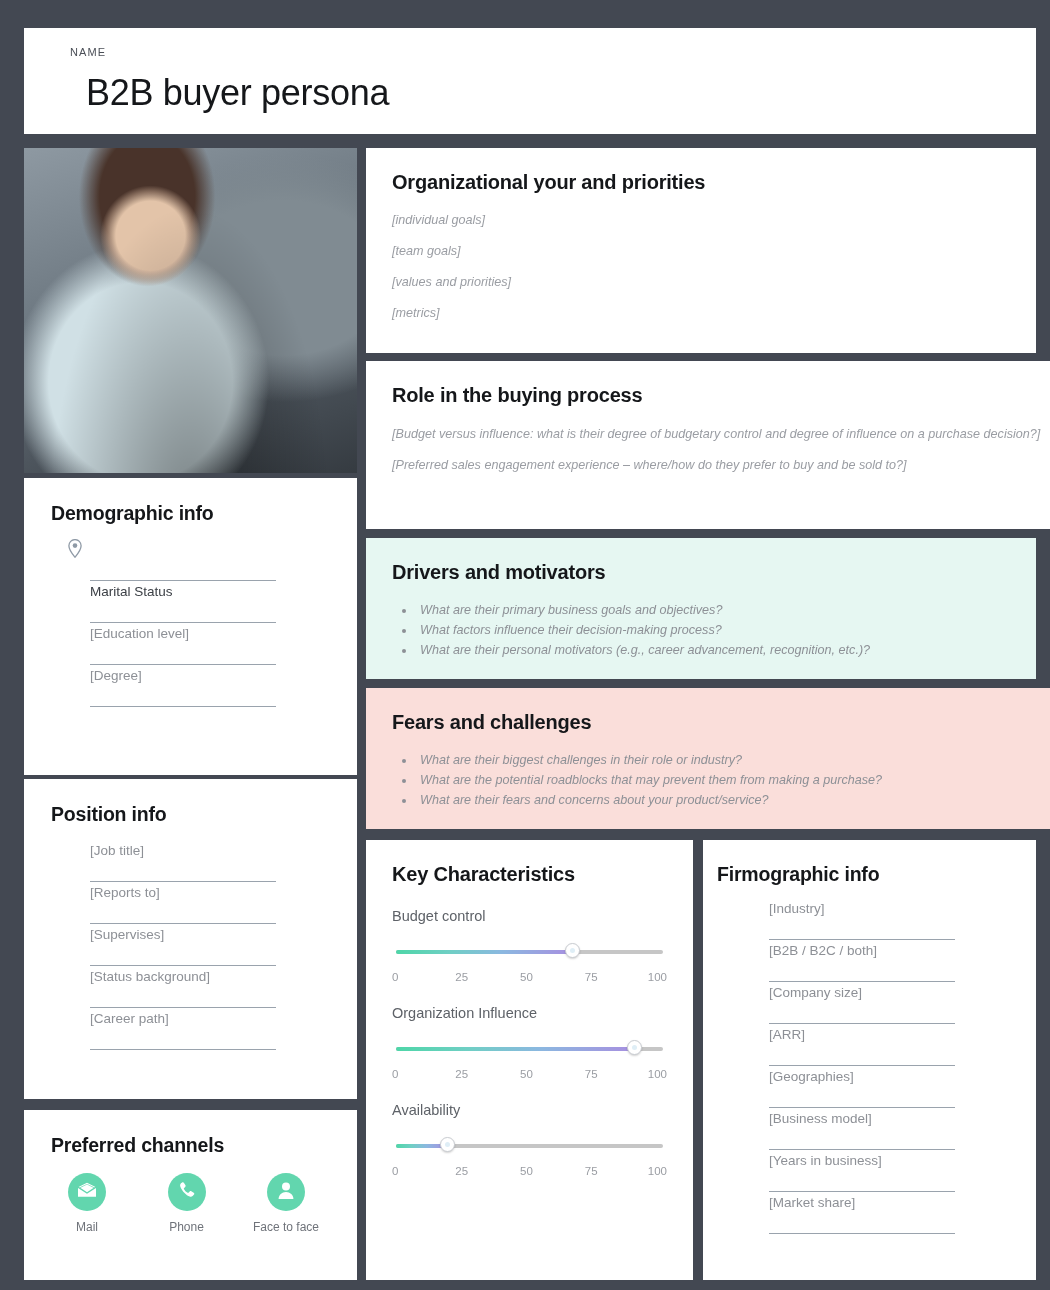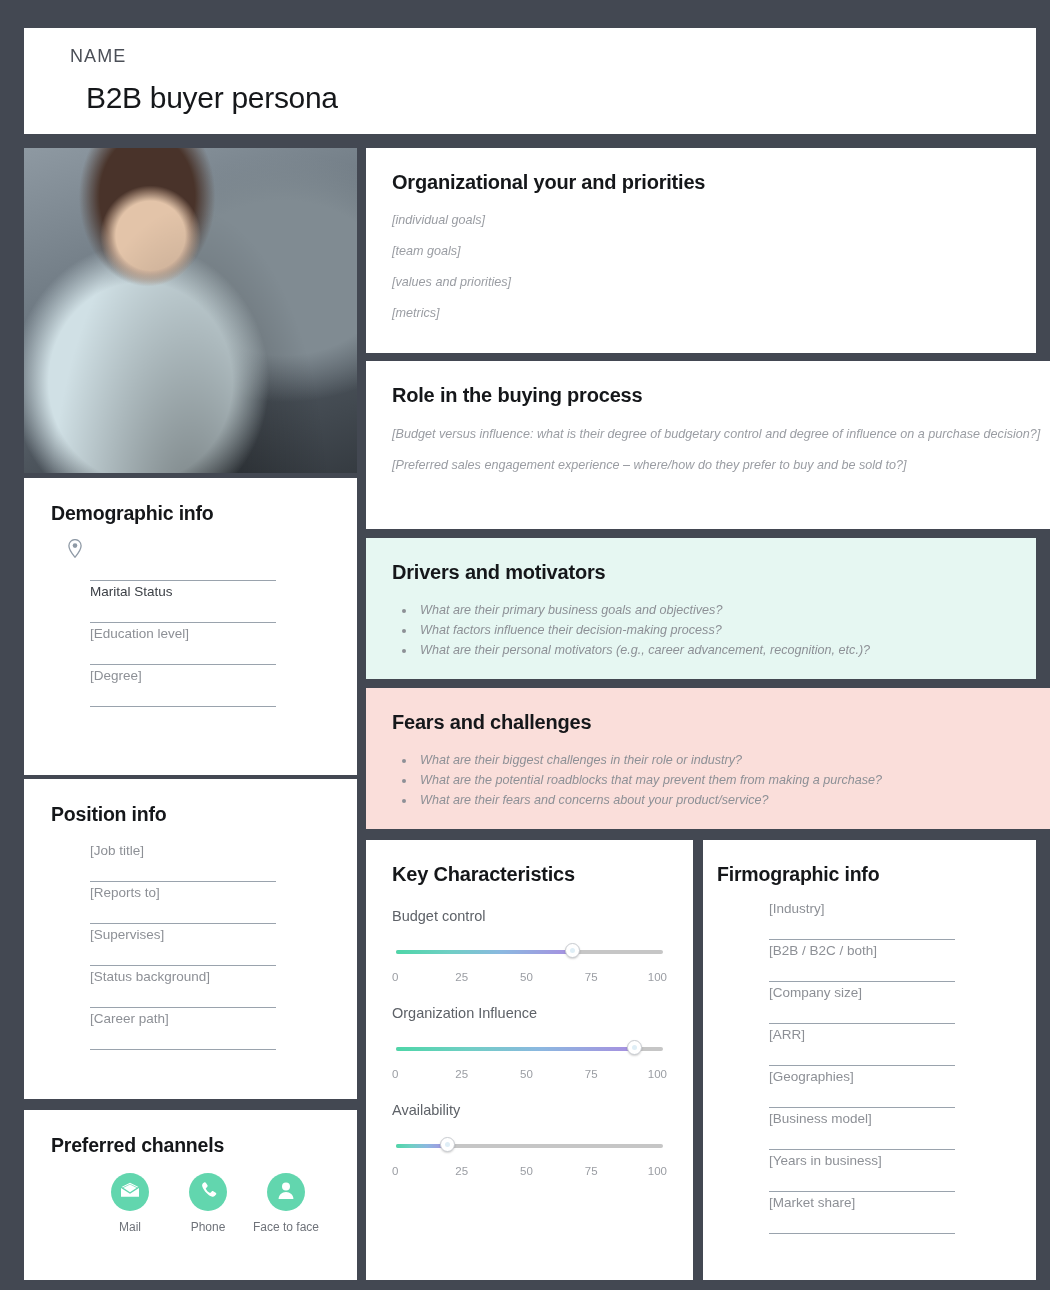--- a/index.html
+++ b/index.html
@@ -34,7 +34,7 @@
     padding: 18px 0 0 46px;
   }
   .name-label {
-    font-size: 18px;
+    font-size: 11px;
     letter-spacing: 1.1px;
     color: #4b4f57;
     font-weight: 400;

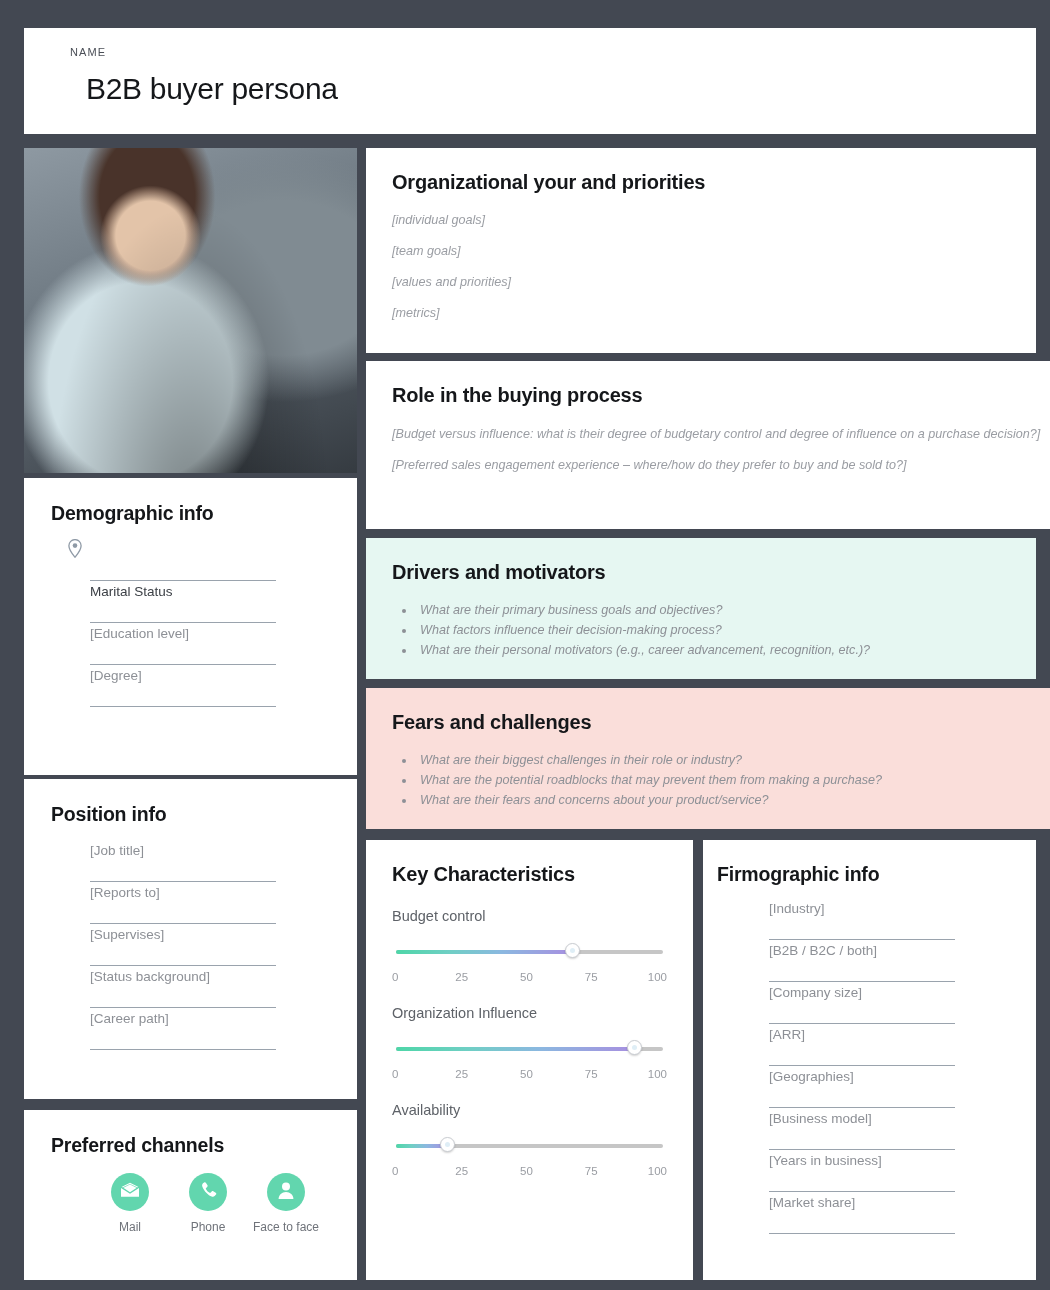--- a/index.html
+++ b/index.html
@@ -41,7 +41,7 @@
   }
   .persona-title {
     margin-top: 14px;
-    font-size: 30px;
+    font-size: 36px;
     font-weight: 400;
     color: #15171a;
     letter-spacing: -0.3px;

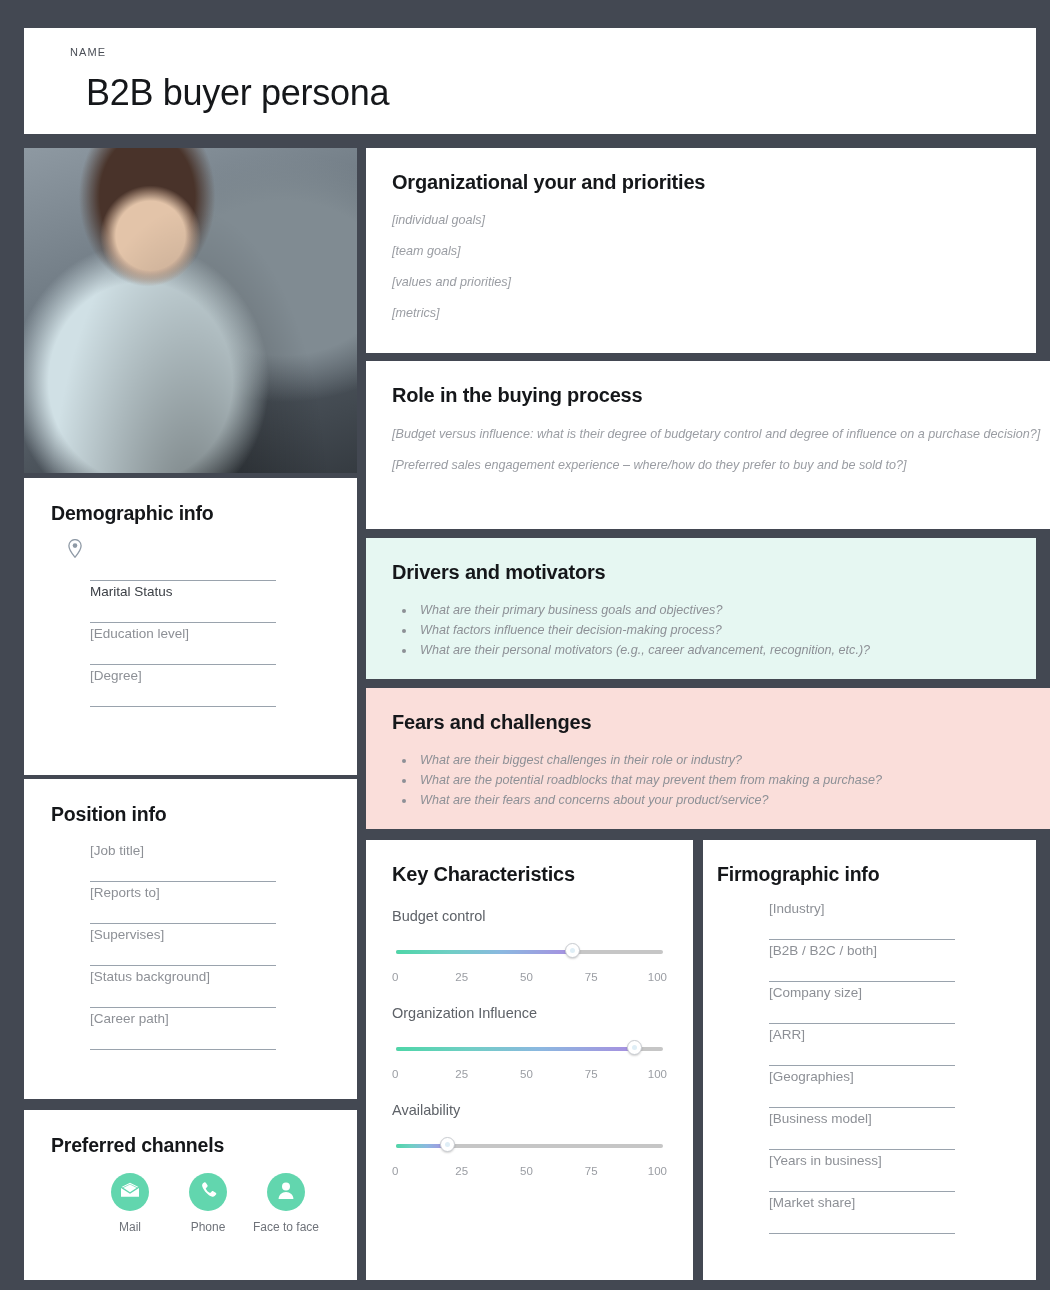--- a/index.html
+++ b/index.html
@@ -113,8 +113,8 @@
   
   .channels-row {
     display: flex;
-    justify-content: flex-end;
-    padding: 16px 32px 0 40px;
+    justify-content: space-between;
+    padding: 16px 32px 0 24px;
   }
   .channel { text-align: center; width: 78px; }
   .channel-circle {

